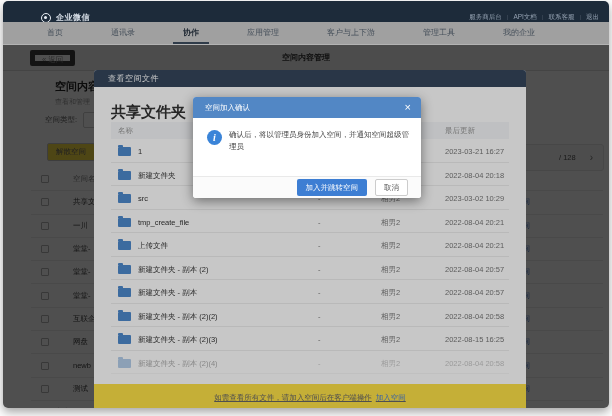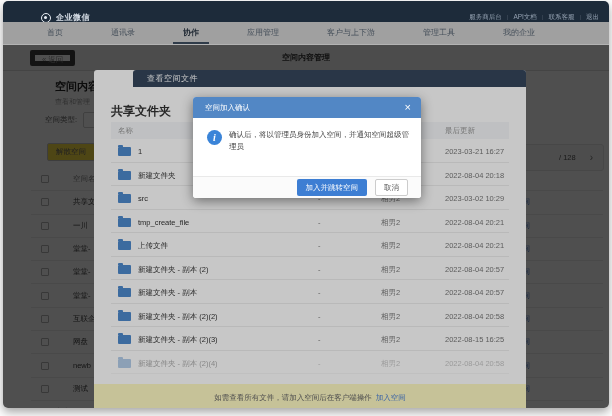--- a/index.html
+++ b/index.html
@@ -59,7 +59,7 @@
   
   .filemodal{position:absolute;left:91px;top:69px;width:432px;height:341px;background:#fff;border-radius:3px;z-index:20;}
   .fm-head{height:17px;background:var(--file-header,#35465c);border-radius:3px 3px 0 0;
-    display:flex;align-items:center;padding-left:14px;color:#fff;font-size:8px;letter-spacing:0.5px;margin-left:39px;}
+    display:flex;align-items:center;padding-left:14px;color:#fff;font-size:8px;letter-spacing:0.5px;}
   .fm-section{position:absolute;left:17px;top:33px;font-size:12px;font-weight:bold;color:#333;}
   .fm-thead{position:absolute;left:17px;right:17px;top:52px;height:17px;background:#f5f7f9;
     display:flex;align-items:center;font-size:7.5px;color:#999;}

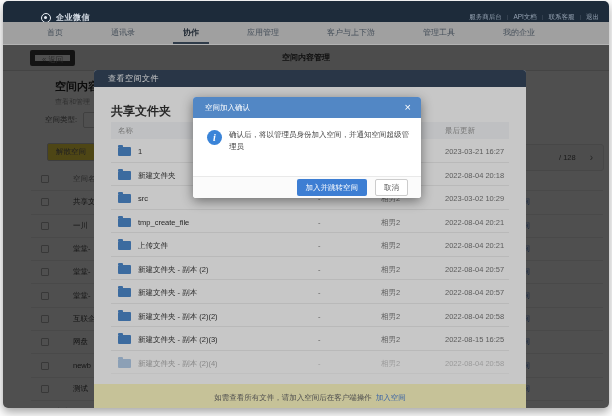--- a/index.html
+++ b/index.html
@@ -60,7 +60,7 @@
   .filemodal{position:absolute;left:91px;top:69px;width:432px;height:341px;background:#fff;border-radius:3px;z-index:20;}
   .fm-head{height:17px;background:var(--file-header,#35465c);border-radius:3px 3px 0 0;
     display:flex;align-items:center;padding-left:14px;color:#fff;font-size:8px;letter-spacing:0.5px;}
-  .fm-section{position:absolute;left:17px;top:33px;font-size:12px;font-weight:bold;color:#333;}
+  .fm-section{position:absolute;left:17px;top:33px;font-size:15px;font-weight:bold;color:#333;}
   .fm-thead{position:absolute;left:17px;right:17px;top:52px;height:17px;background:#f5f7f9;
     display:flex;align-items:center;font-size:7.5px;color:#999;}
   .fm-thead .colname{margin-left:7px;}

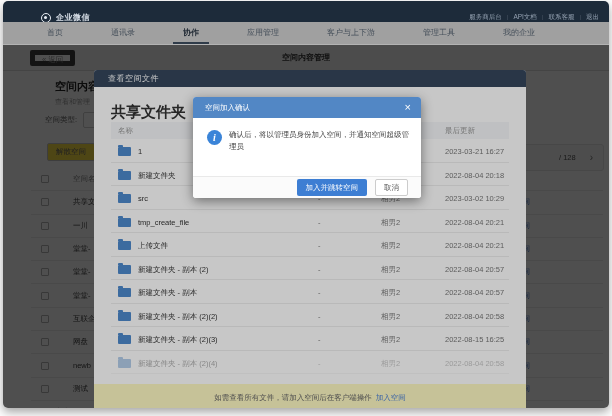--- a/index.html
+++ b/index.html
@@ -74,8 +74,8 @@
   .fsize{position:absolute;left:207px;top:8px;font-size:7.5px;color:#777;}
   .fcreator{position:absolute;left:270px;top:8px;font-size:7.5px;color:#777;}
   .fupdated{position:absolute;left:334px;top:8px;font-size:7.5px;color:#777;white-space:nowrap;}
-  .fm-foot{position:absolute;left:0;right:0;bottom:0;height:27px;background:#fef9c3;border-radius:0 0 3px 3px;
-    display:flex;align-items:center;justify-content:center;font-size:7.5px;color:#666;gap:4px;}
+  .fm-foot{position:absolute;left:0;right:0;bottom:0;height:27px;background:#fde047;border-radius:0 0 3px 3px;
+    display:flex;align-items:center;justify-content:center;font-size:7.5px;color:#666;gap:4px;text-decoration:underline;}
   .fm-foot .joinlink{color:var(--accent,#4a7fd4);cursor:pointer;}
 
   

